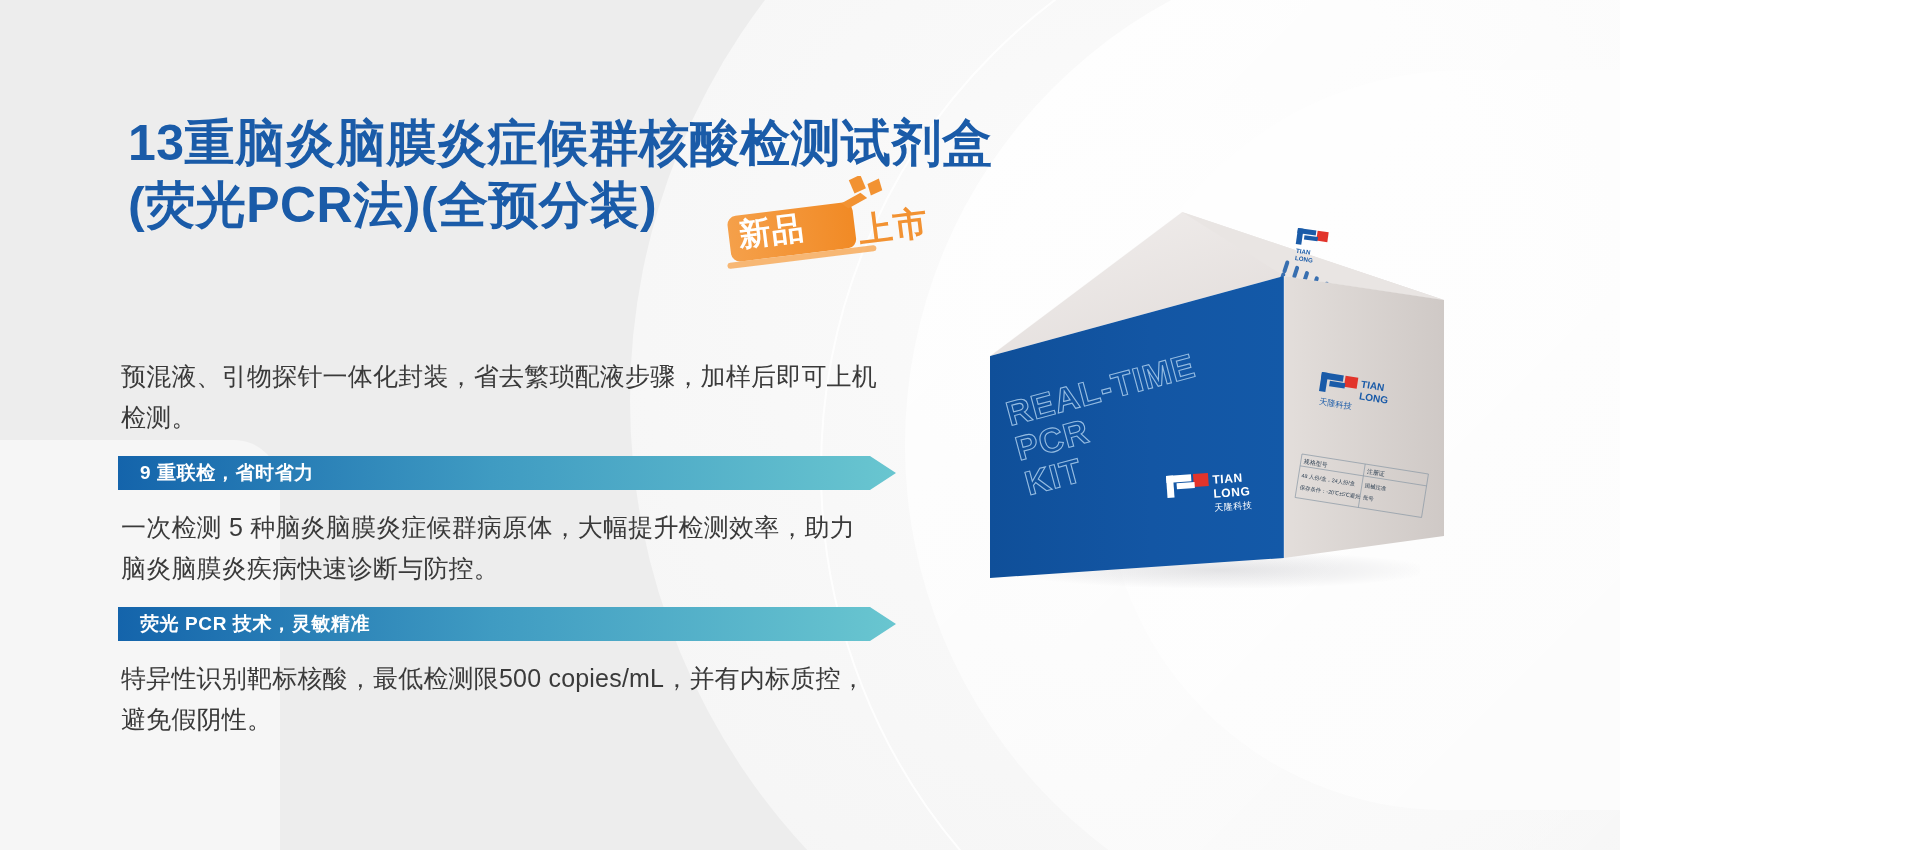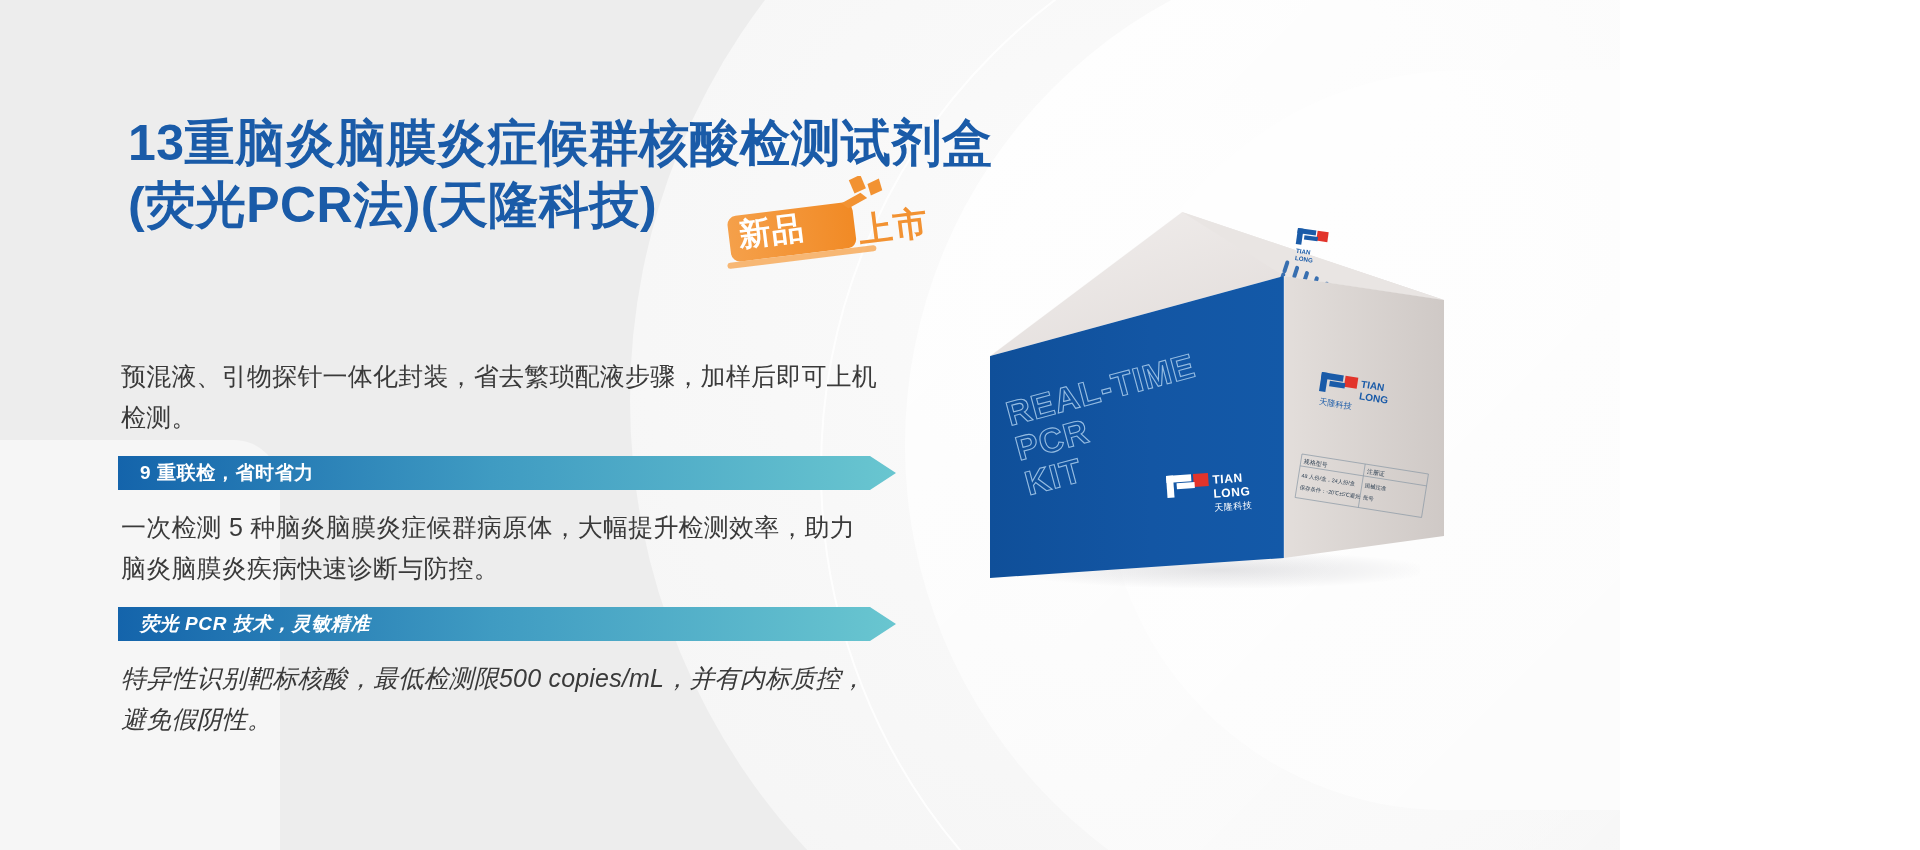--- a/index.html
+++ b/index.html
@@ -133,7 +133,7 @@
 
   <div class="title-block">
     <div class="title-line">13重脑炎脑膜炎症候群核酸检测试剂盒</div>
-    <div class="title-line">(荧光PCR法)(天隆科技)</div>
+    <div class="title-line">(荧光PCR法)(全预分装)</div>
   </div>
 
   <div class="badge">

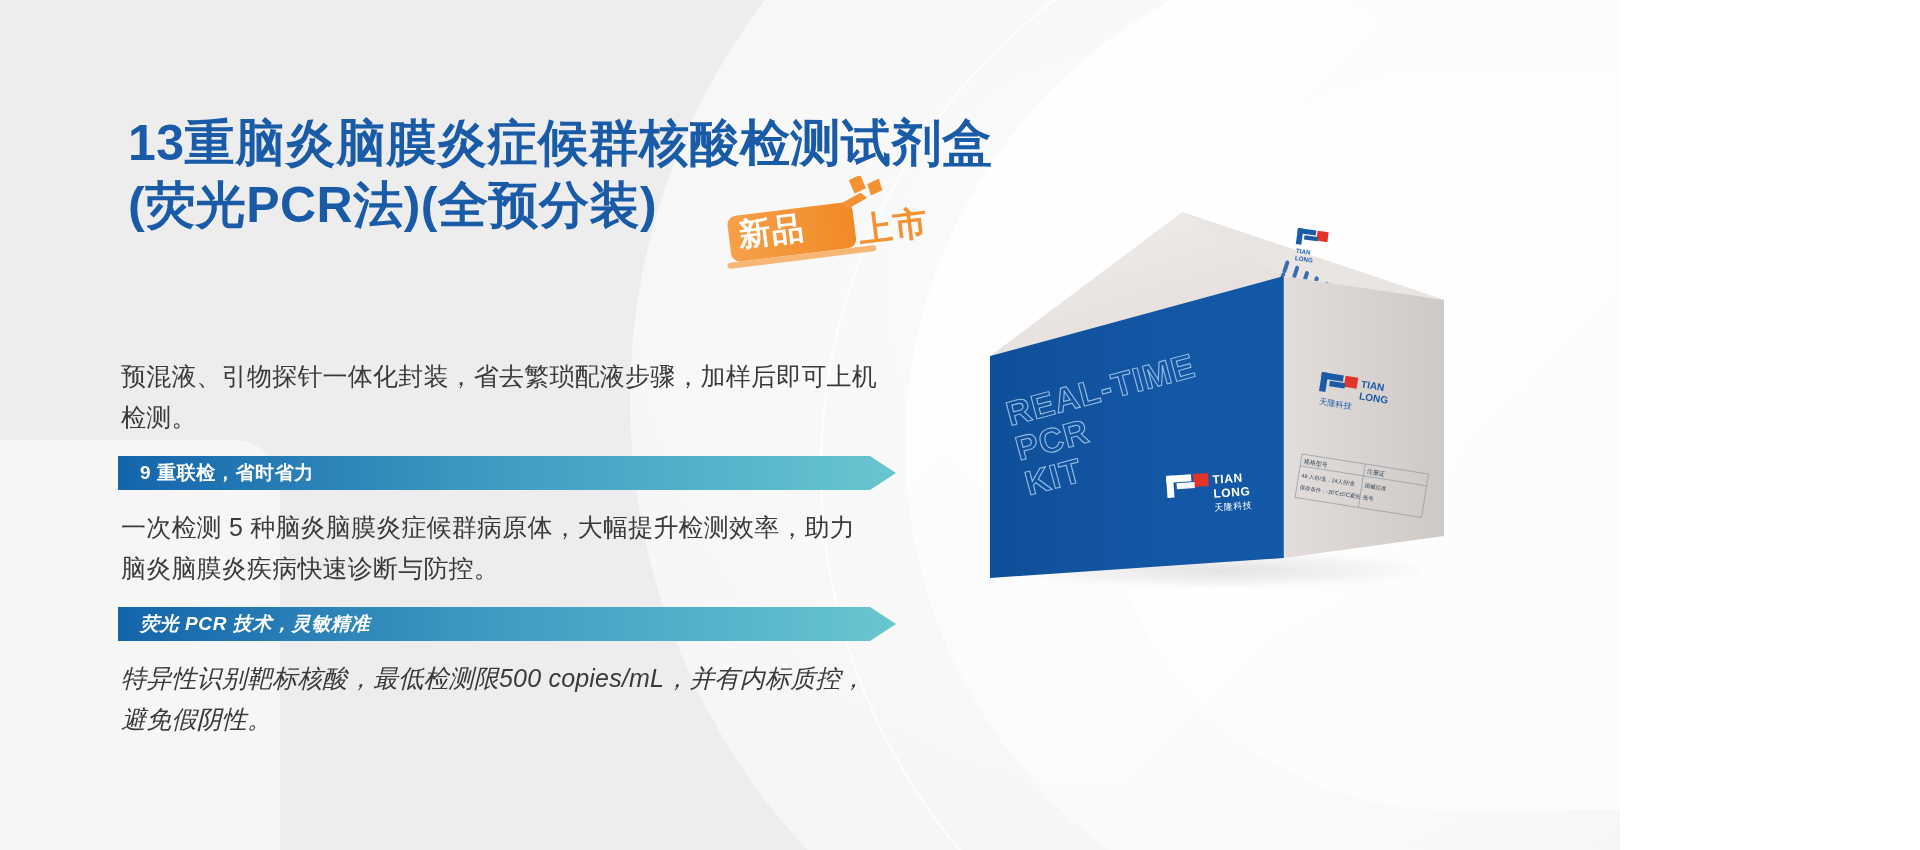--- a/index.html
+++ b/index.html
@@ -77,7 +77,7 @@
   
   .features { position: absolute; left: 118px; top: 356px; width: 800px; z-index: 6; }
   .feature { margin-bottom: 15px; }
-  .feature:last-child { margin-bottom: 0; font-style: italic; }
+  .feature:last-child { margin-bottom: 0; }
 
   .bar-wrap { position: relative; height: 42px; margin-bottom: 13px; }
   .bar-wrap svg { position: absolute; left: 0; top: 0; display: block; }

